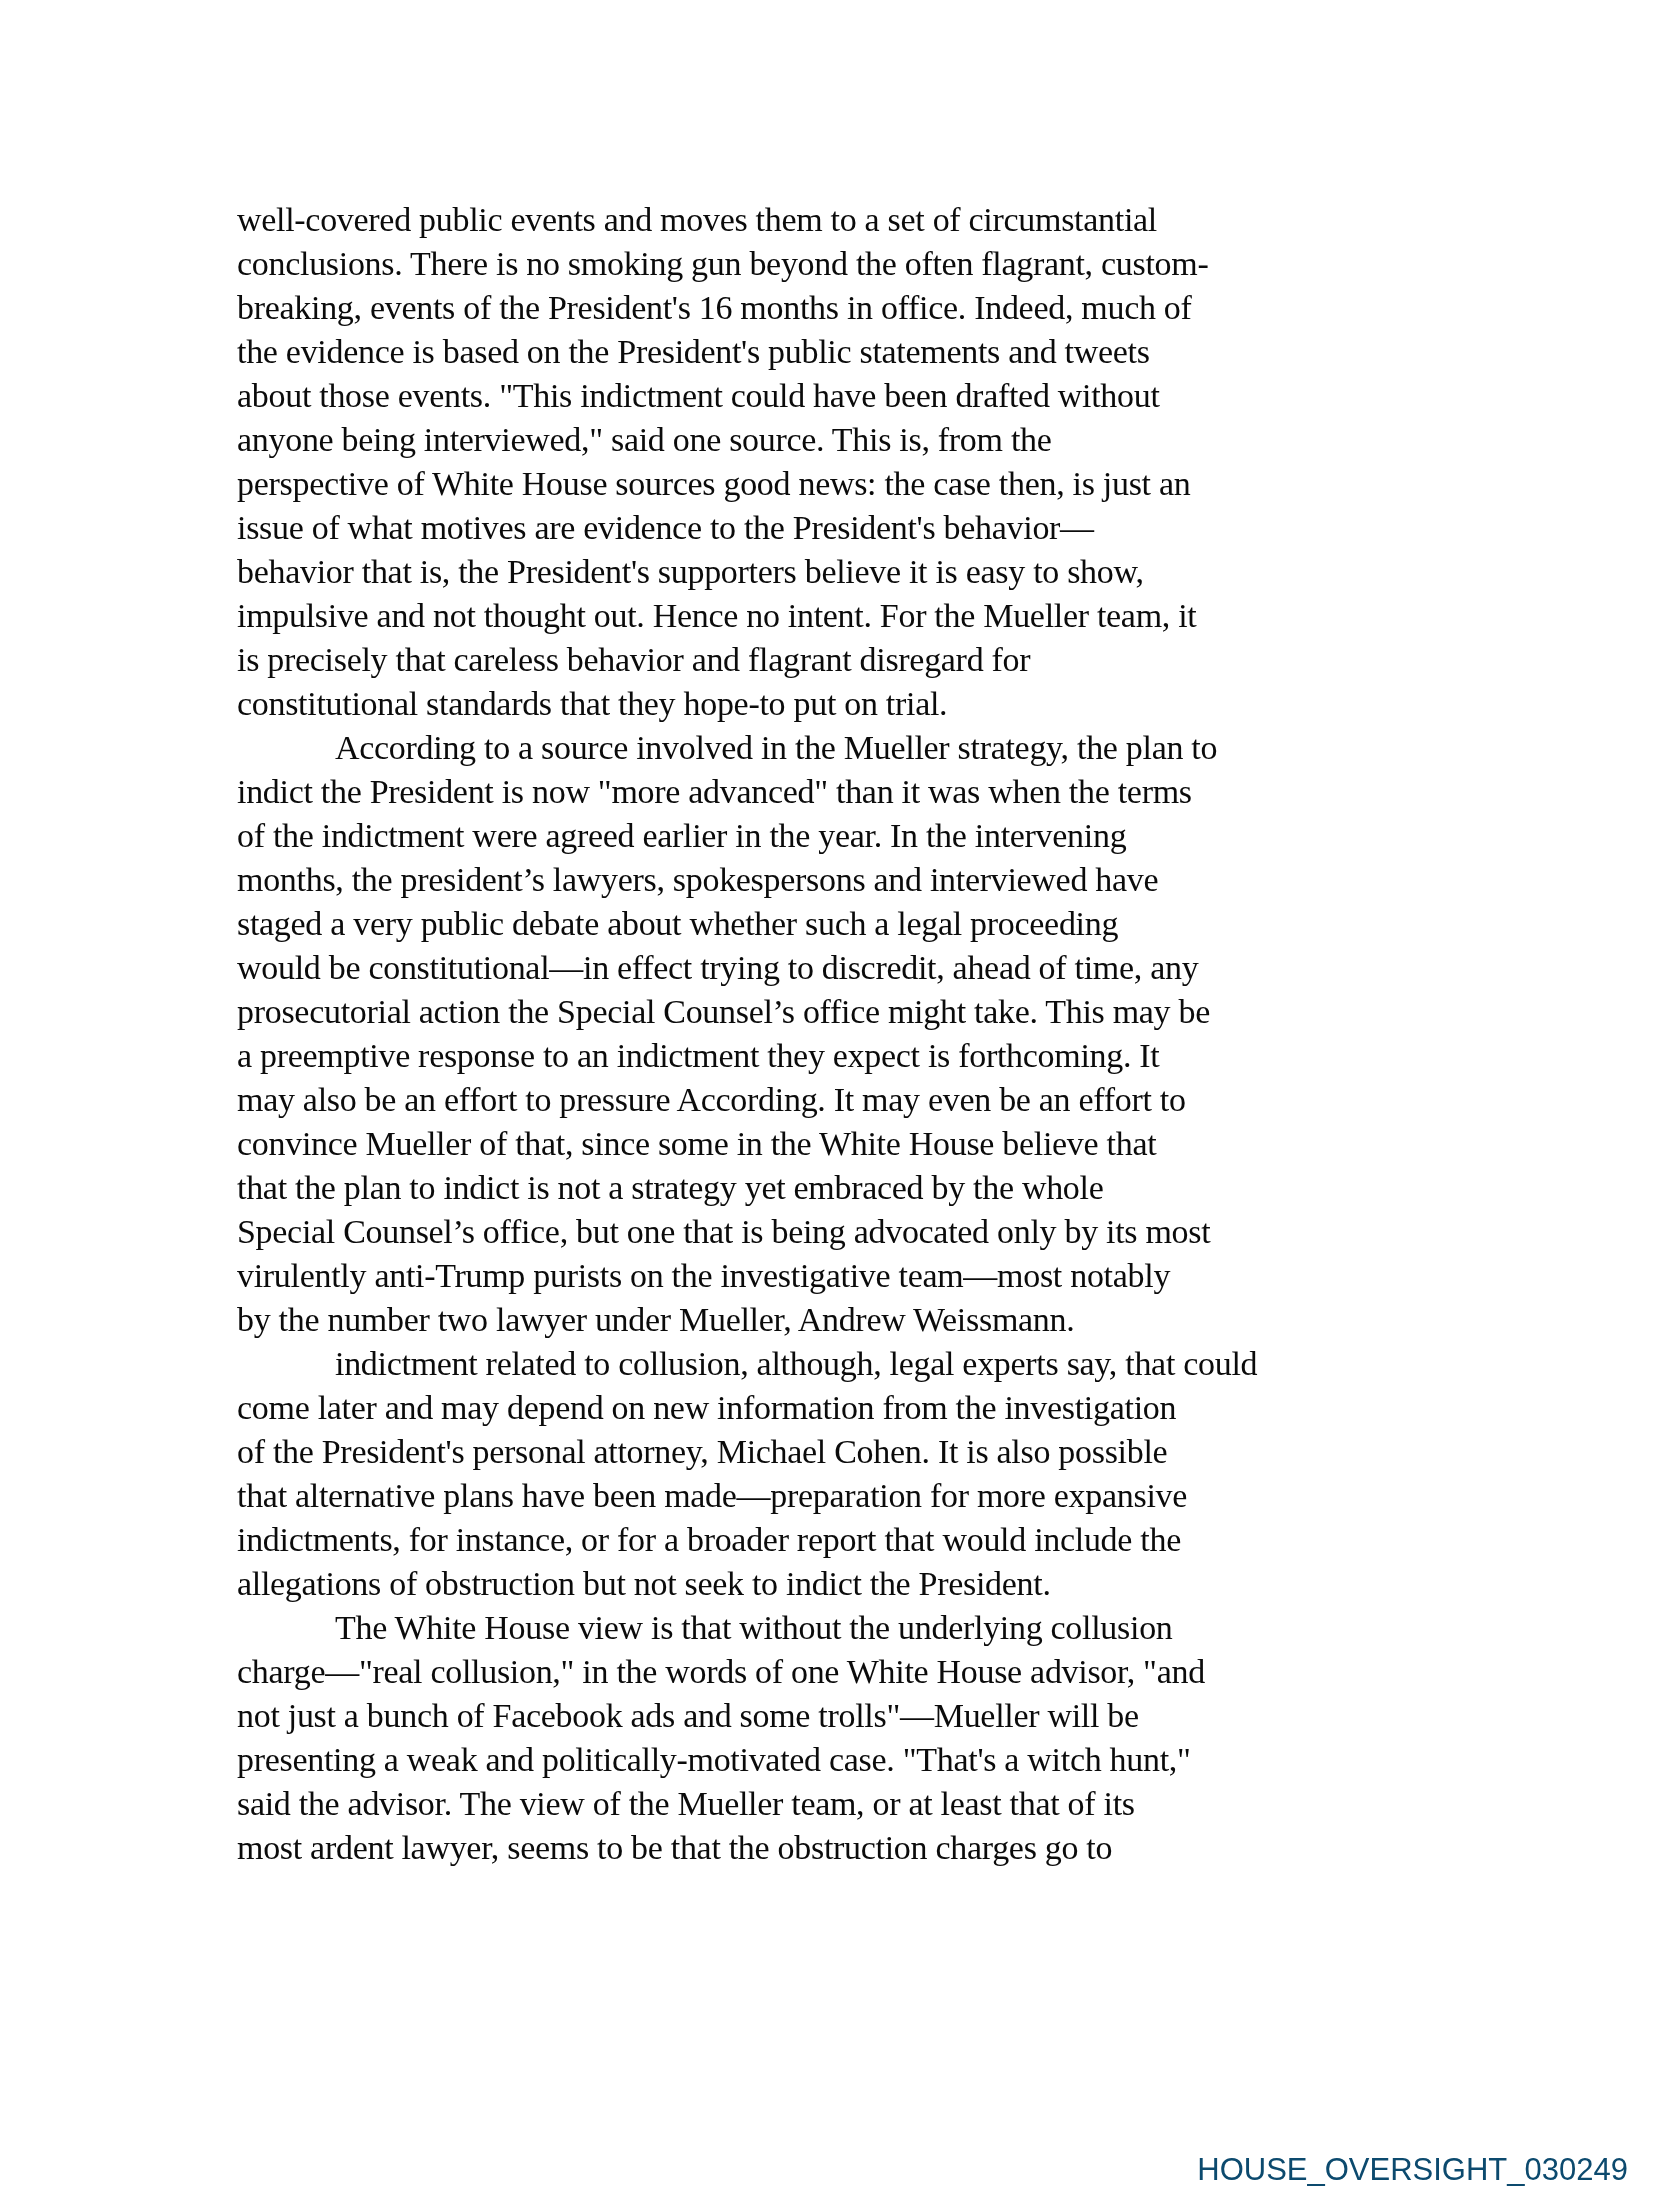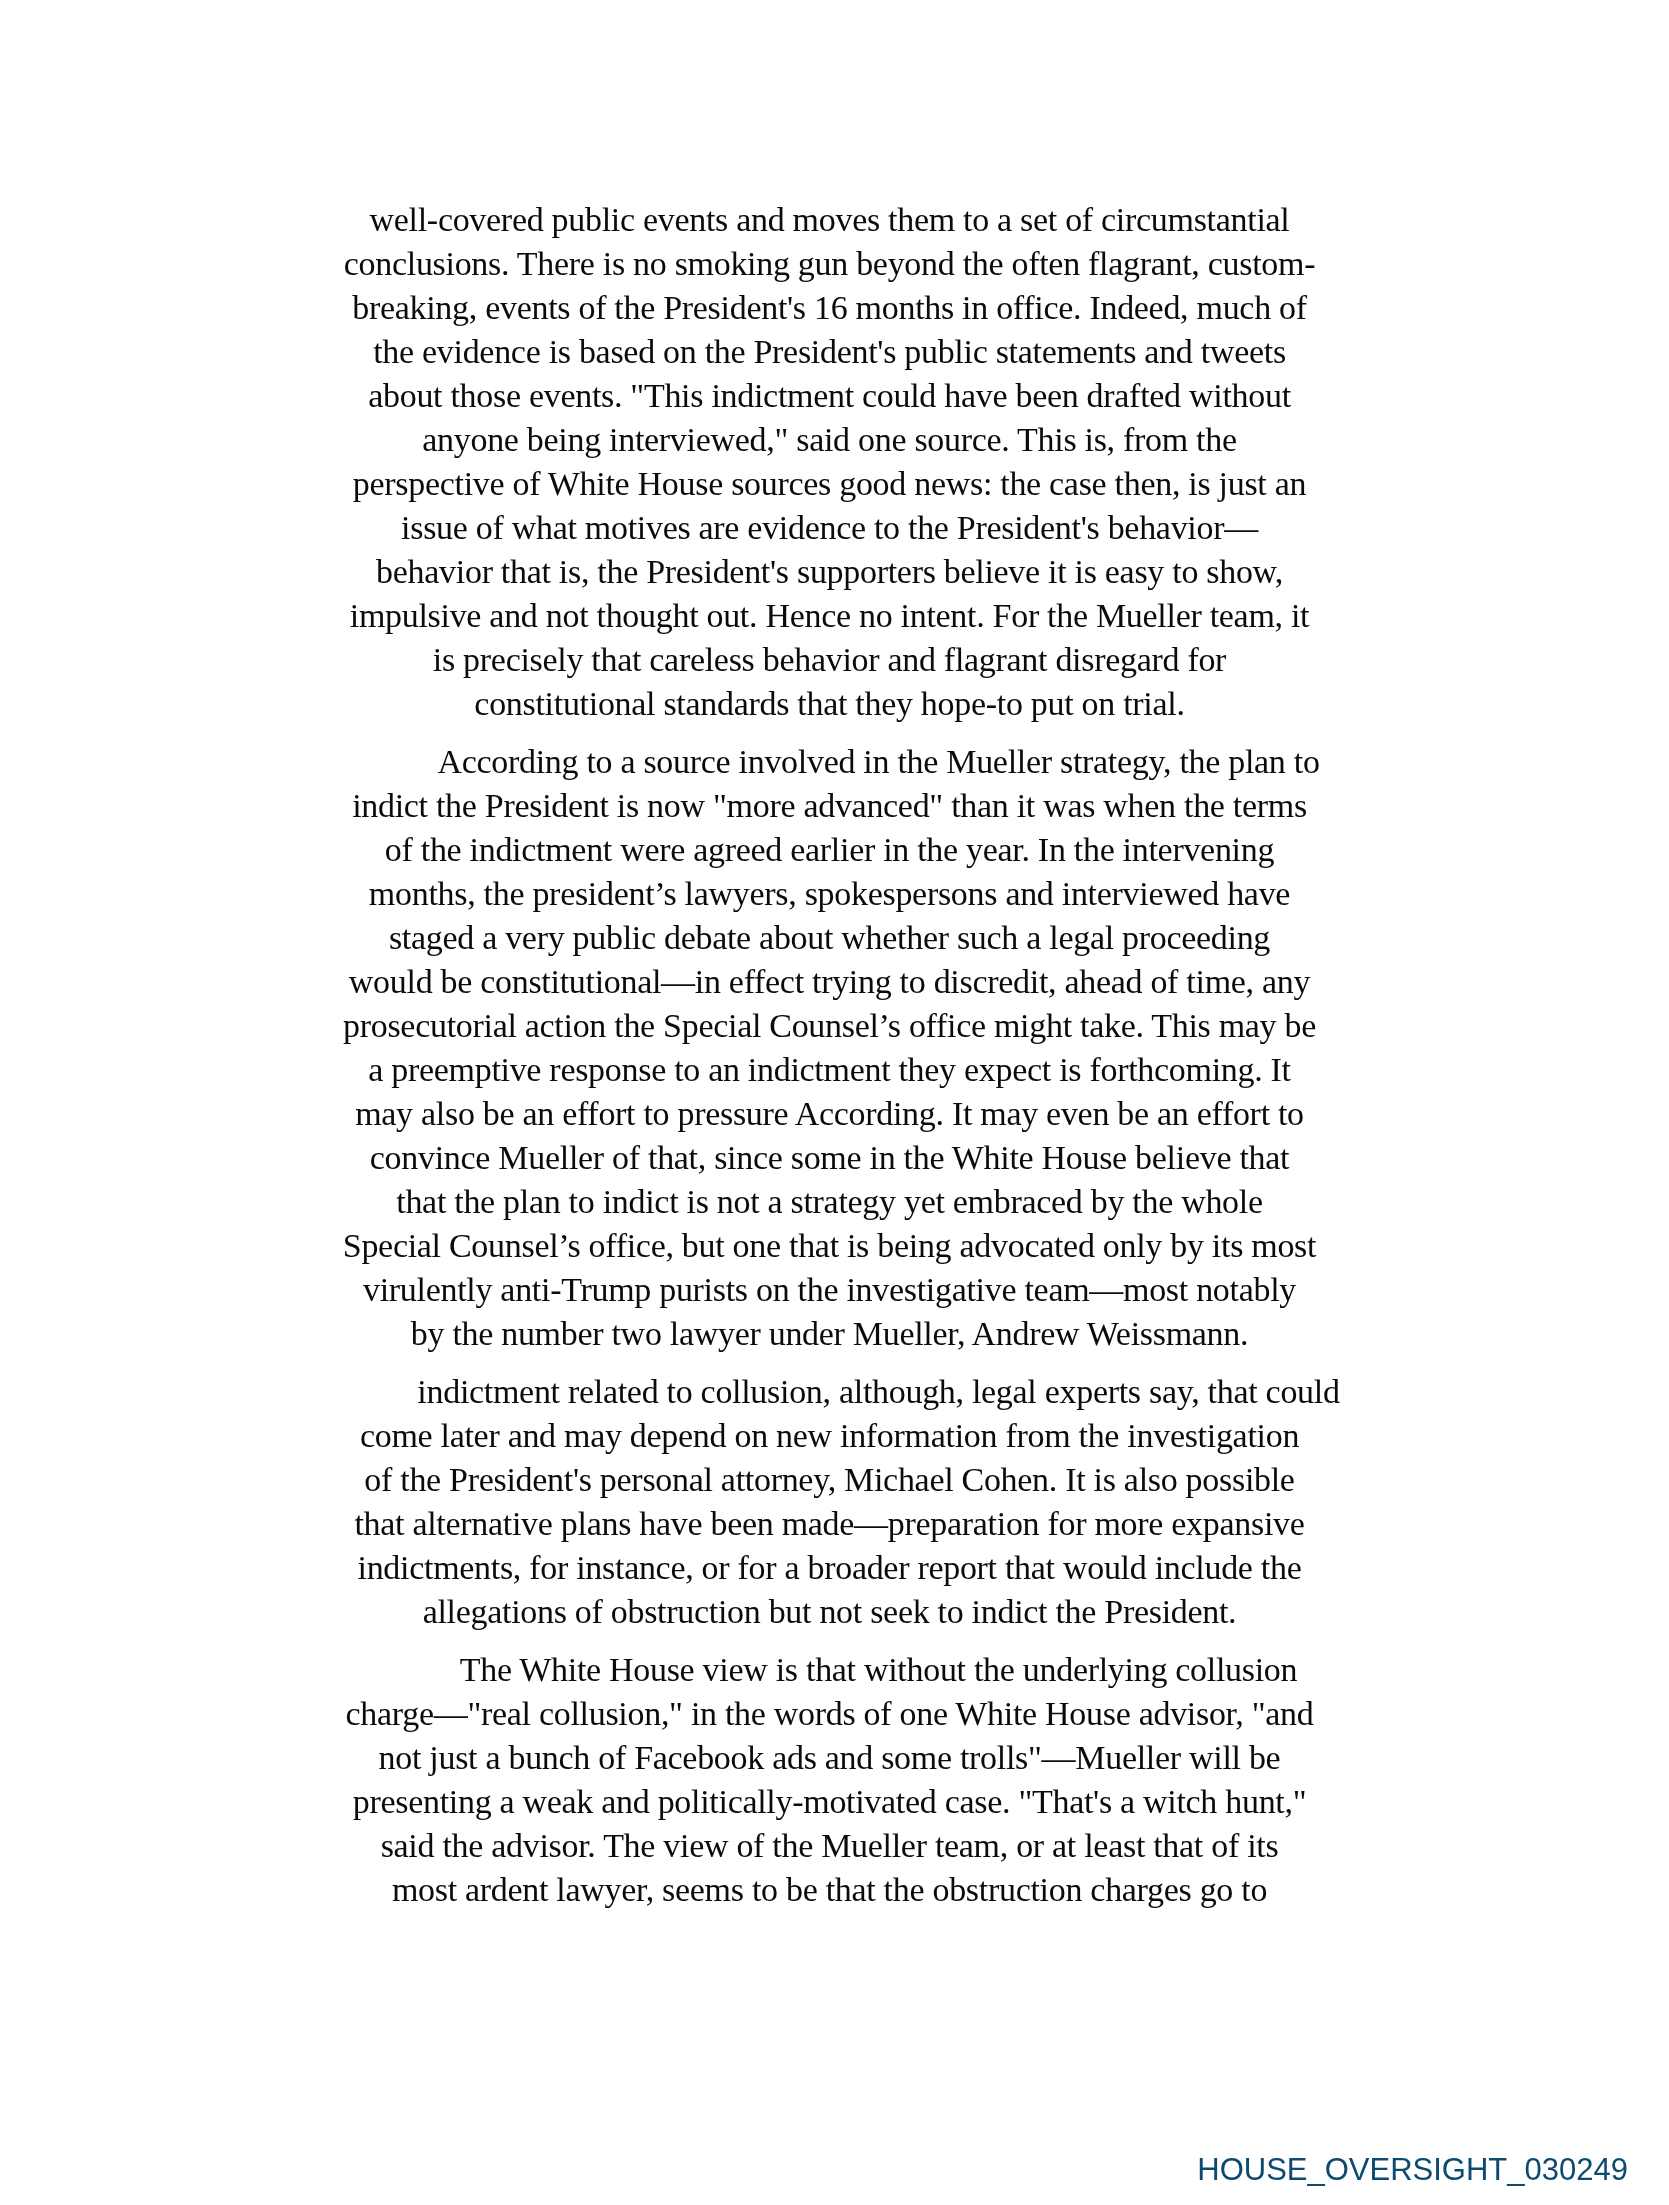--- a/index.html
+++ b/index.html
@@ -28,7 +28,6 @@
   .paragraph {
     margin: 0;
     padding: 0;
-    text-align: center;
   }
   .text-line {
     white-space: nowrap;

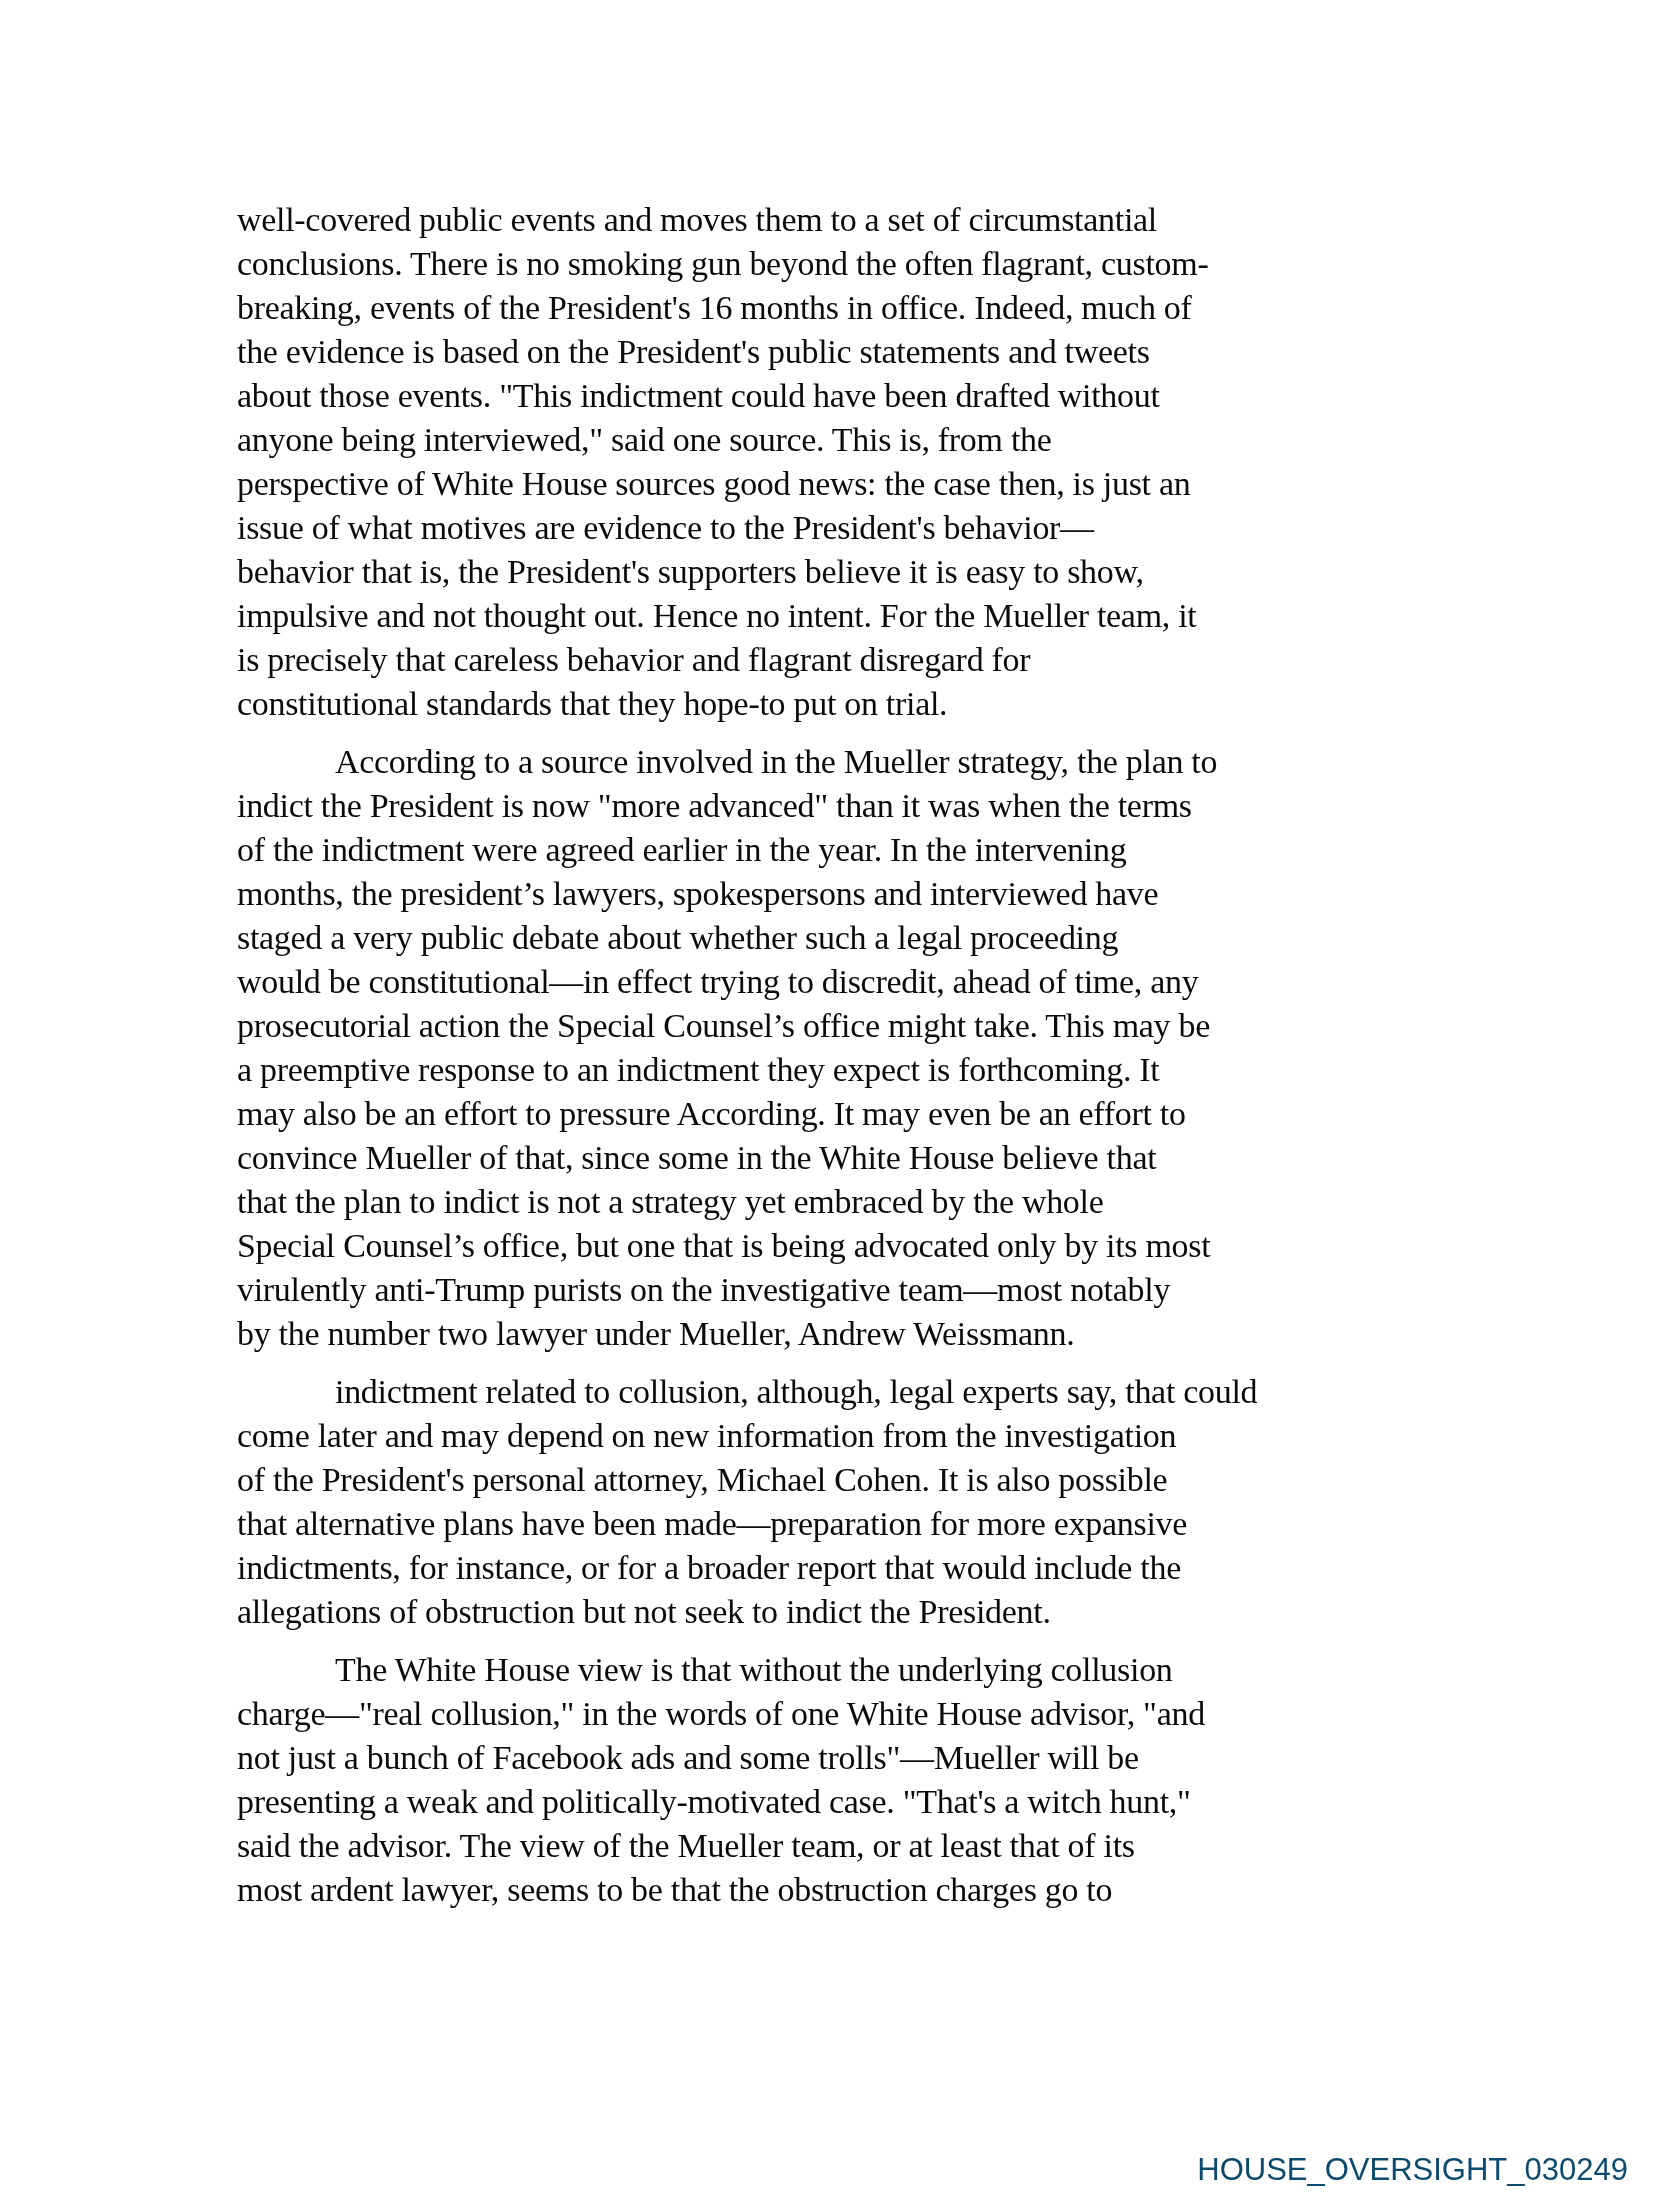--- a/index.html
+++ b/index.html
@@ -34,7 +34,6 @@
   }
   .paragraph.indent .text-line:first-child {
     text-indent: 98px;
-    margin-top: 14px;
   }
   .footer-label {
     position: absolute;

